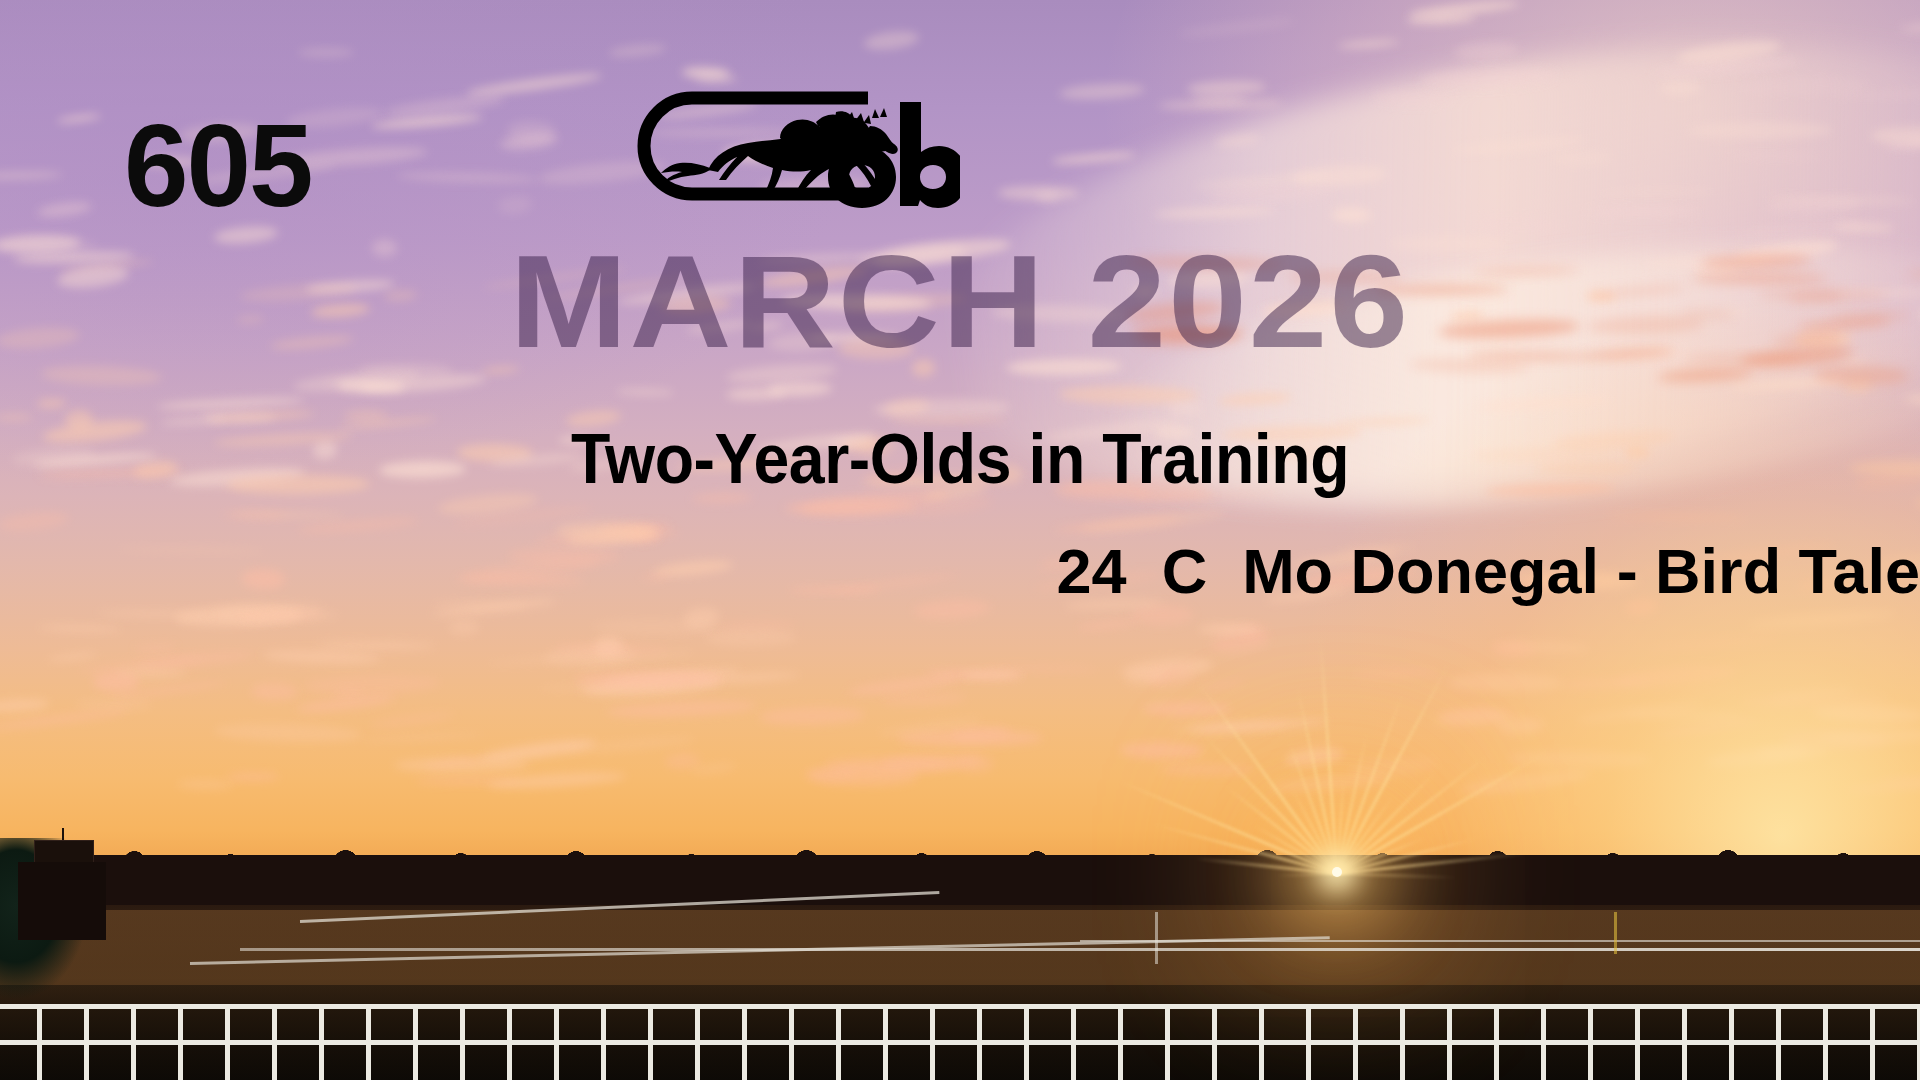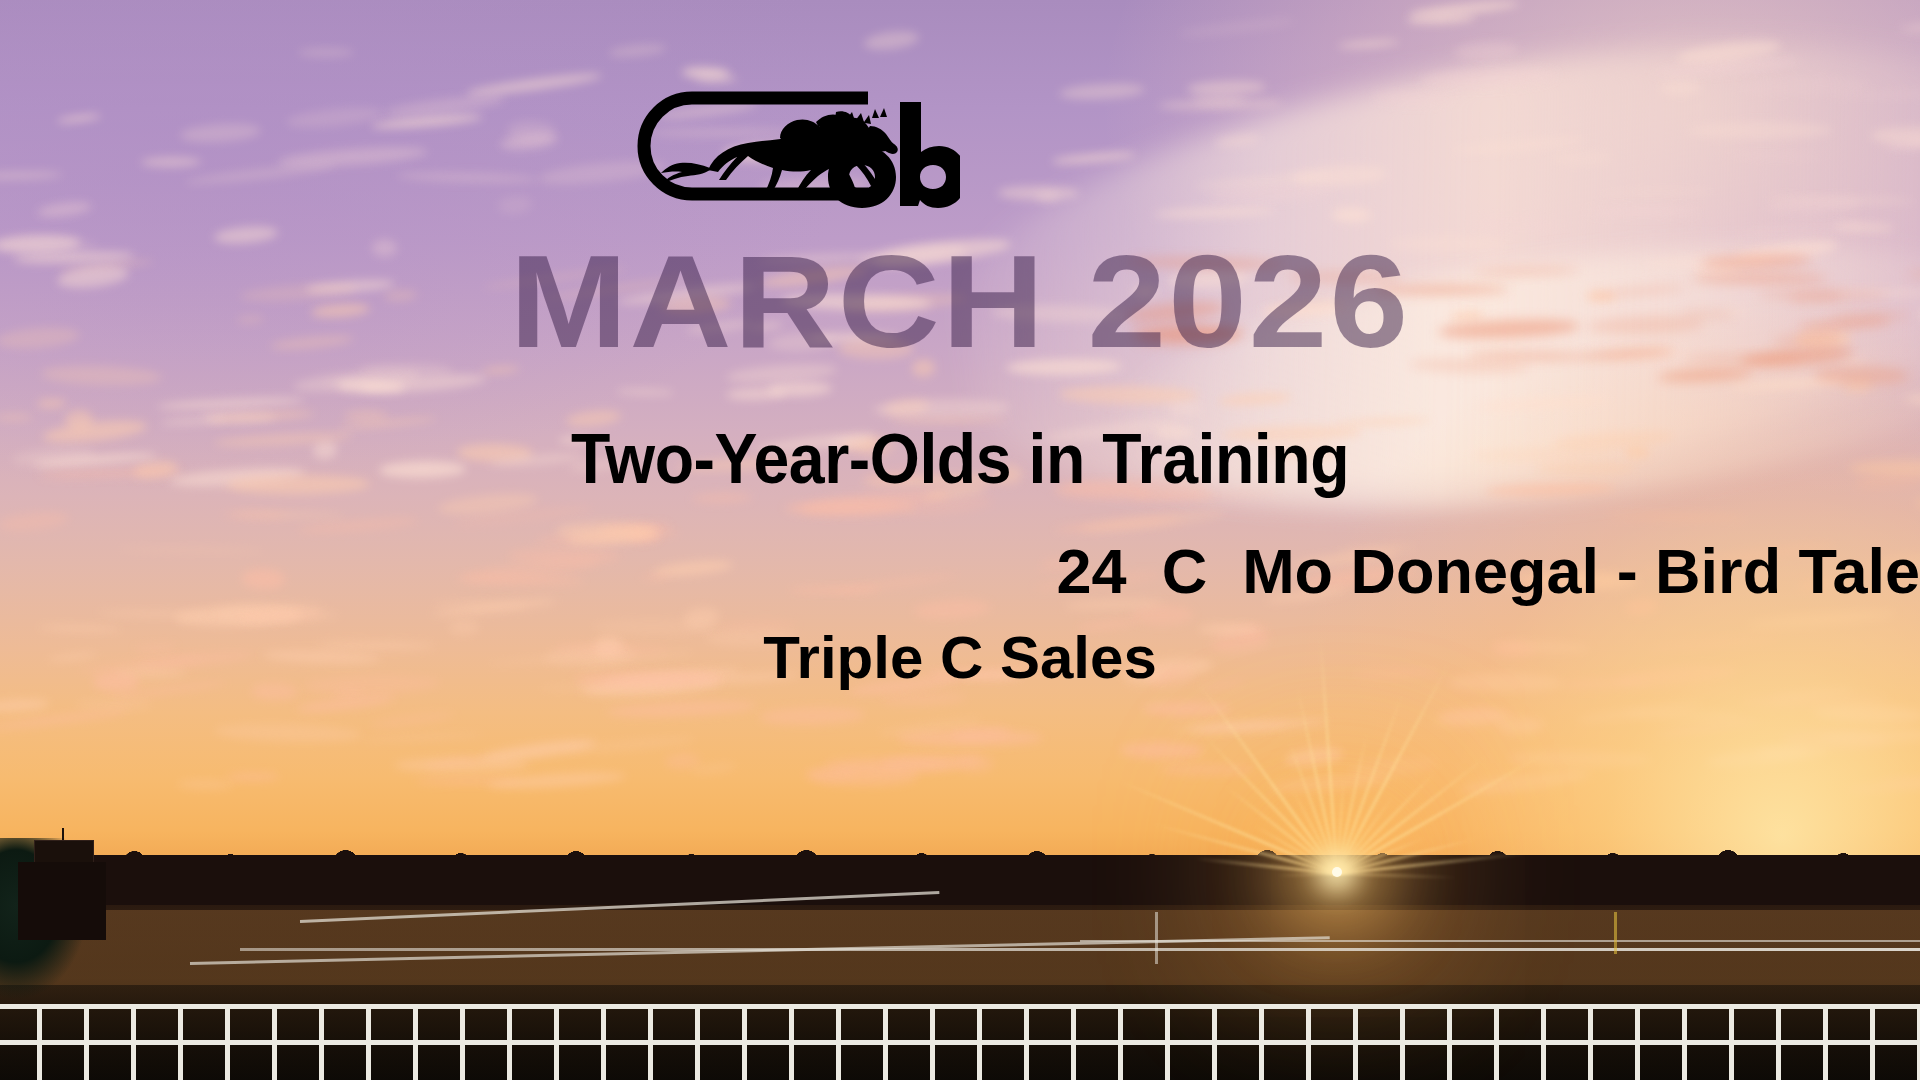--- a/index.html
+++ b/index.html
@@ -710,6 +710,7 @@
   <div class="rail-near-top"></div>
   <div class="rail-near-bot"></div>
 
+  <div class="hip">605</div>
 
   <div class="logo">
     <svg viewBox="0 0 330 128" xmlns="http://www.w3.org/2000/svg" aria-hidden="true">

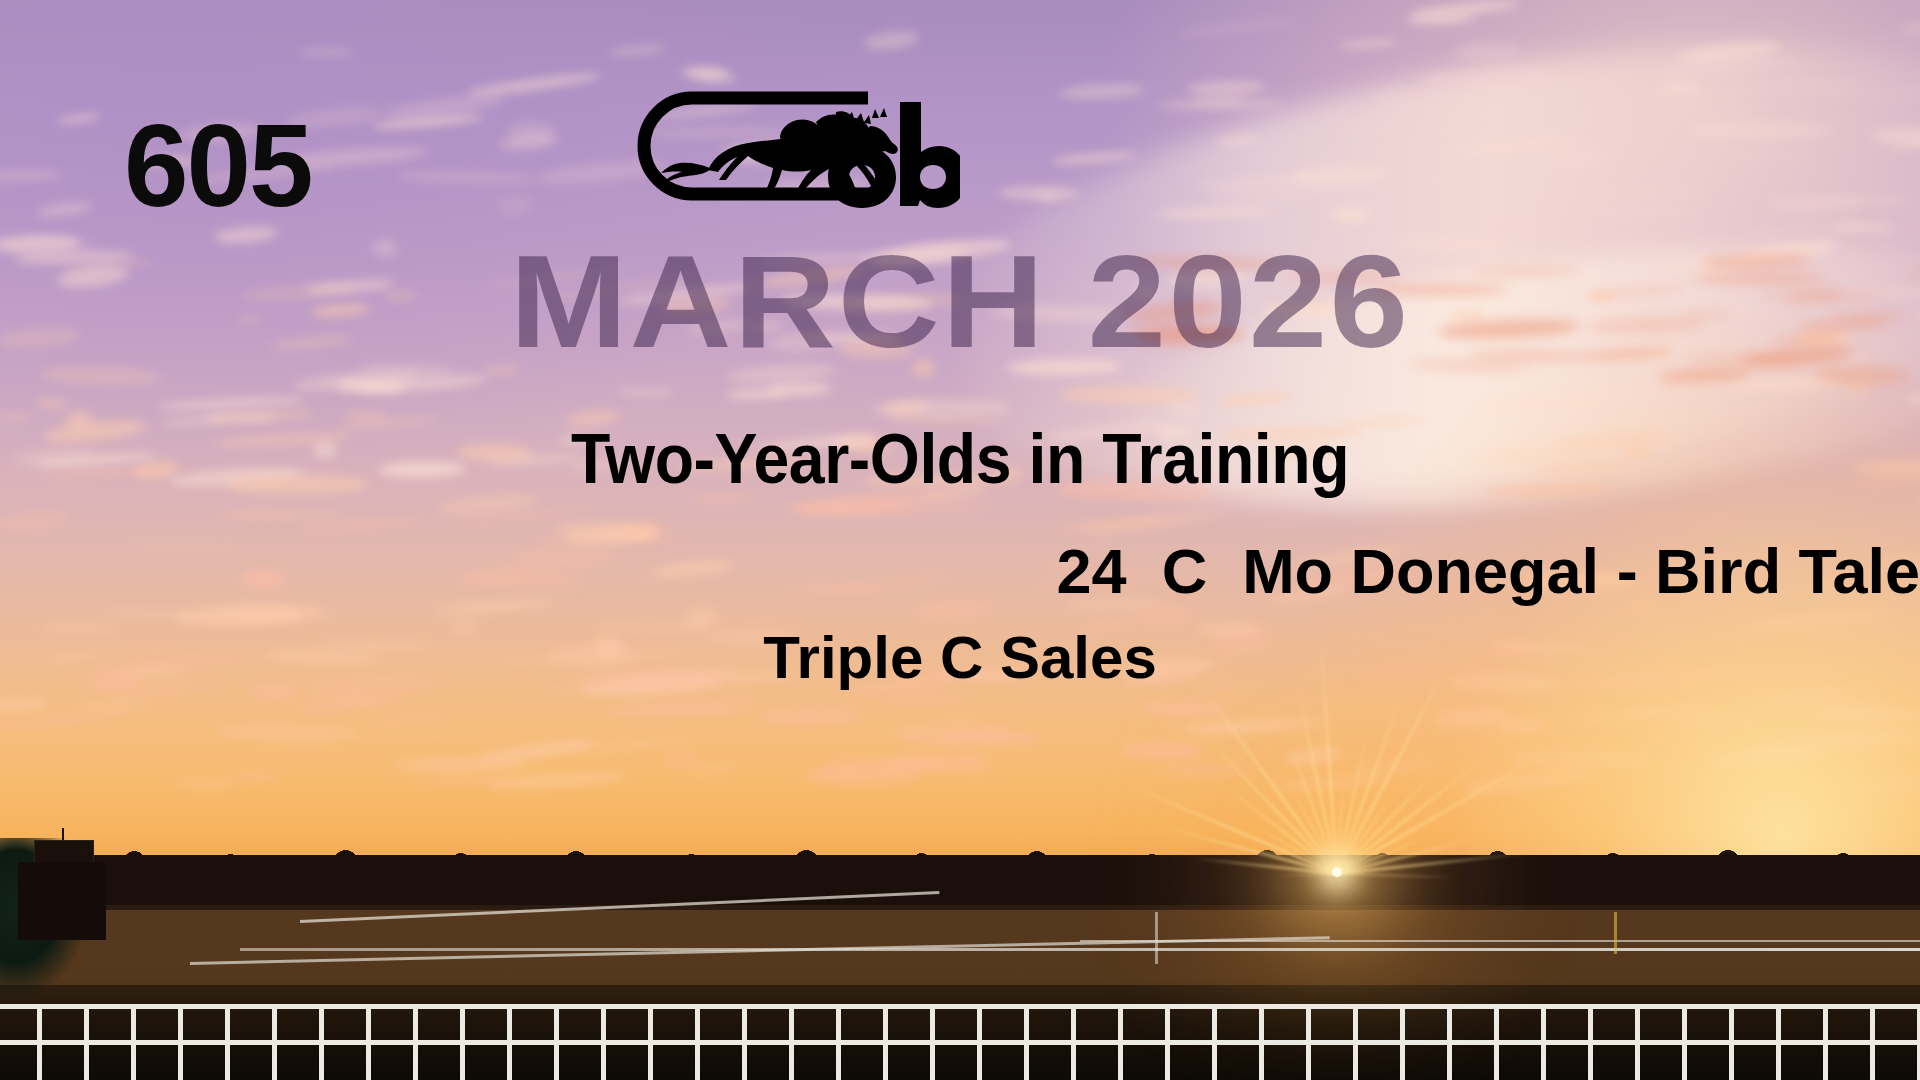--- a/index.html
+++ b/index.html
@@ -788,7 +788,6 @@
   <div class="month-year">MARCH 2026</div>
   <div class="headline">Two-Year-Olds in Training</div>
   <div class="lotline">24  C  Mo Donegal - Bird Tale</div>
-  <div class="consignor">Triple C Sales</div>
 
 </div>
 

